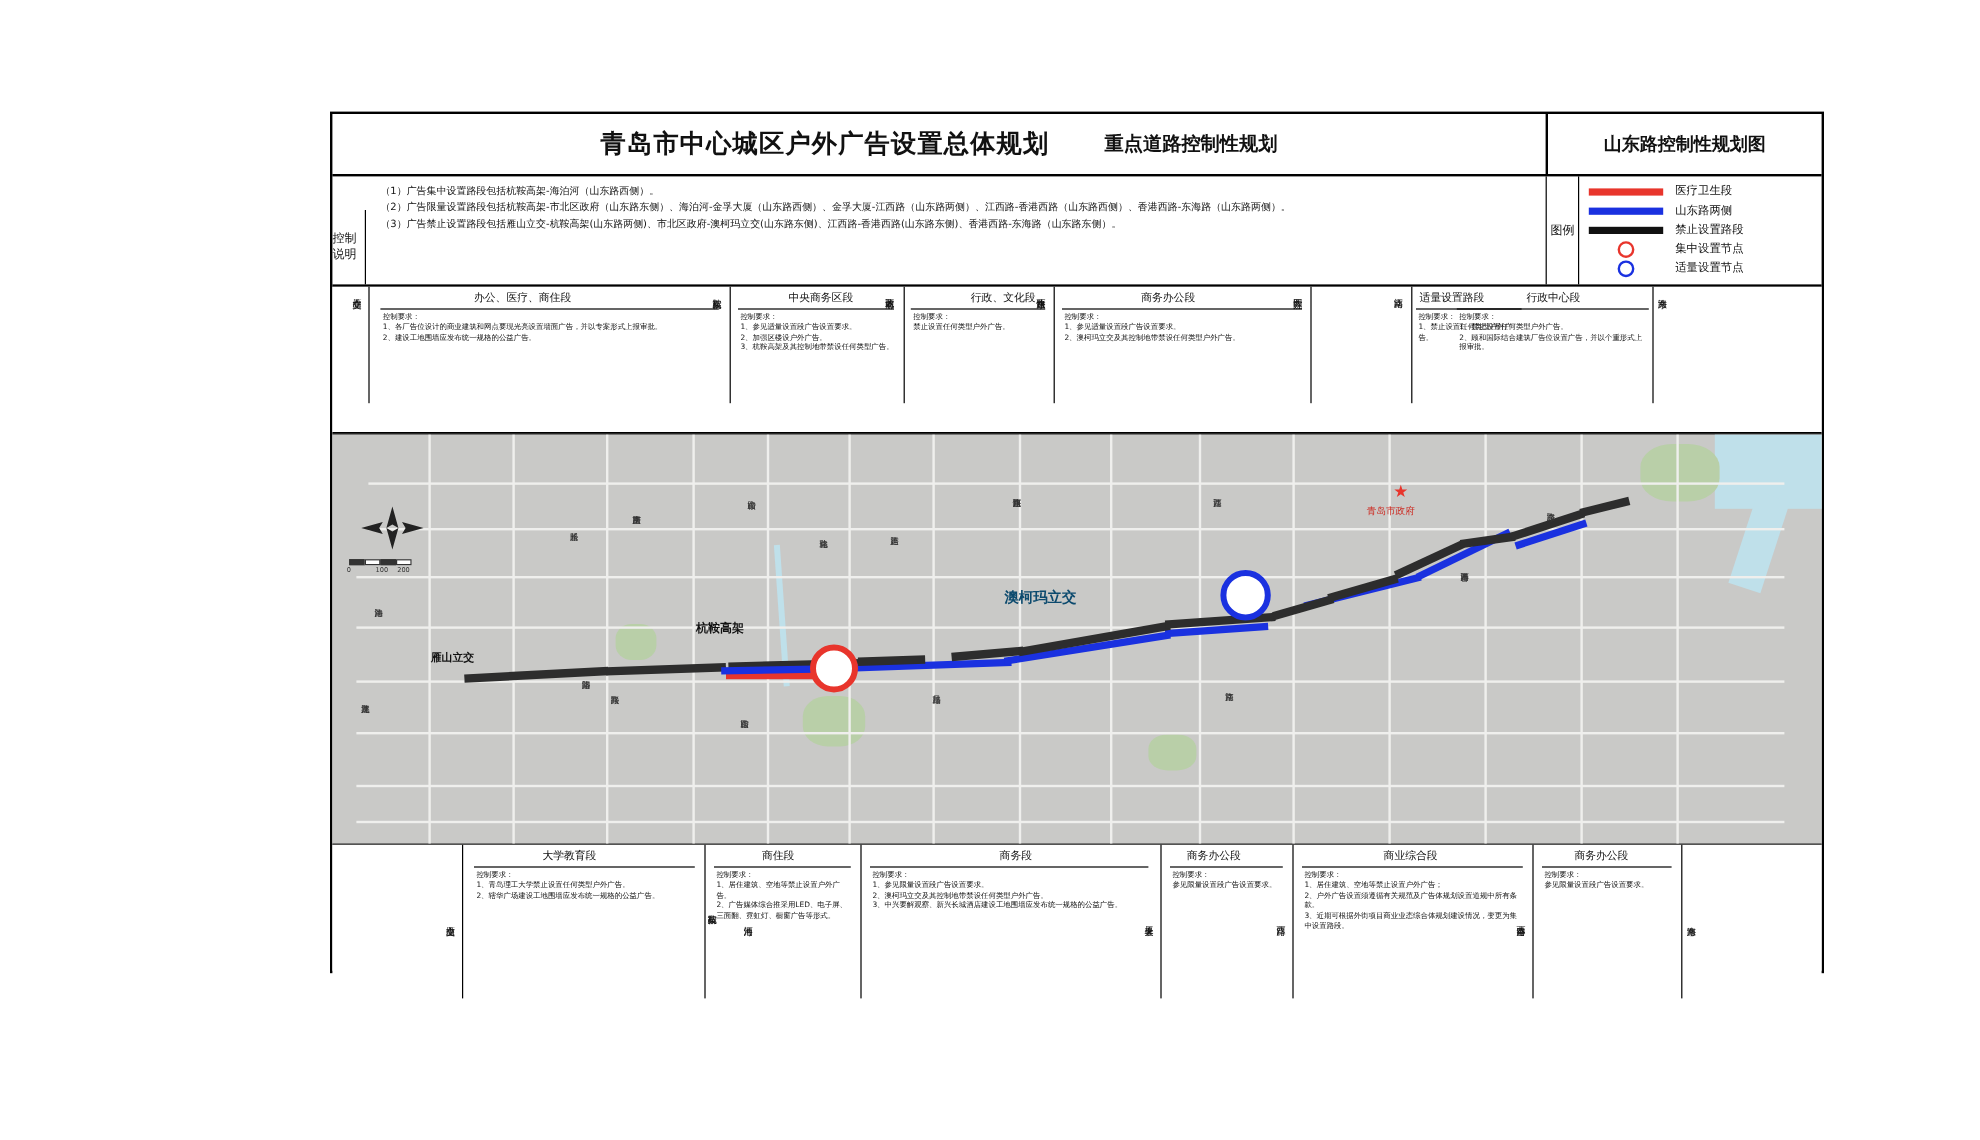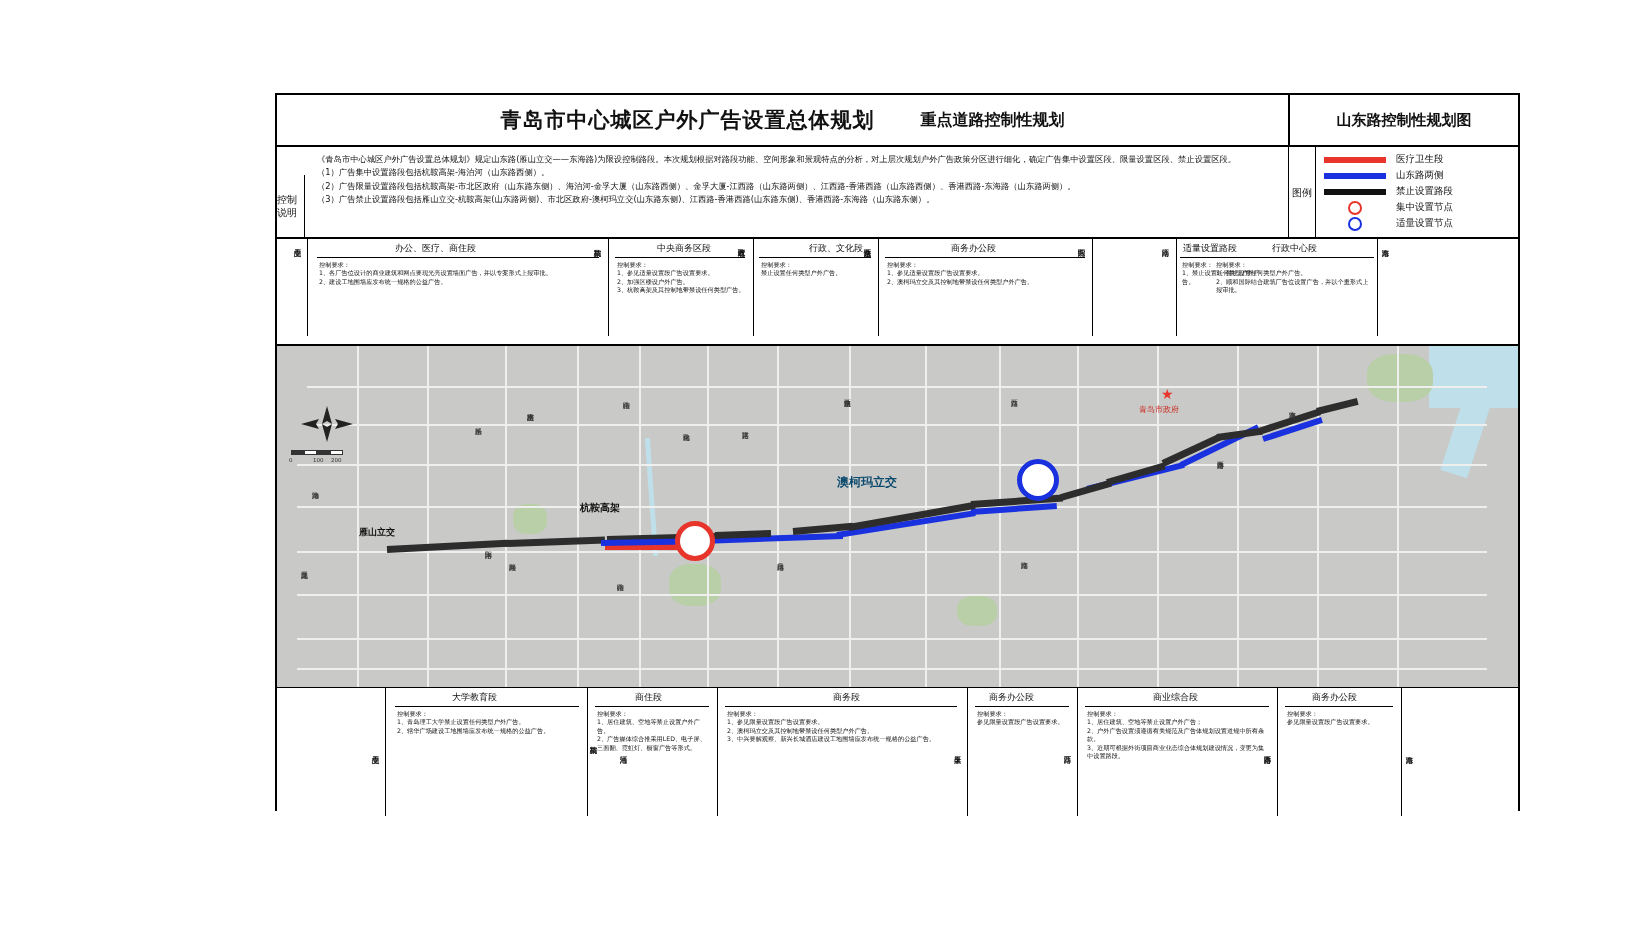--- a/index.html
+++ b/index.html
@@ -70,7 +70,6 @@
   <div class="band">
     <div class="band-lbl">控制说明</div>
     <div class="band-body">
-      <p>《青岛市中心城区户外广告设置总体规划》规定山东路(雁山立交——东海路)为限设控制路段。本次规划根据对路段功能、空间形象和景观特点的分析，对上层次规划户外广告政策分区进行细化，确定广告集中设置区段、限量设置区段、禁止设置区段。</p>
       <p>（1）广告集中设置路段包括杭鞍高架-海泊河（山东路西侧）。</p>
       <p>（2）广告限量设置路段包括杭鞍高架-市北区政府（山东路东侧）、海泊河-金孚大厦（山东路西侧）、金孚大厦-江西路（山东路两侧）、江西路-香港西路（山东路西侧）、香港西路-东海路（山东路两侧）。</p>
       <p>（3）广告禁止设置路段包括雁山立交-杭鞍高架(山东路两侧)、市北区政府-澳柯玛立交(山东路东侧)、江西路-香港西路(山东路东侧)、香港西路-东海路（山东路东侧）。</p>

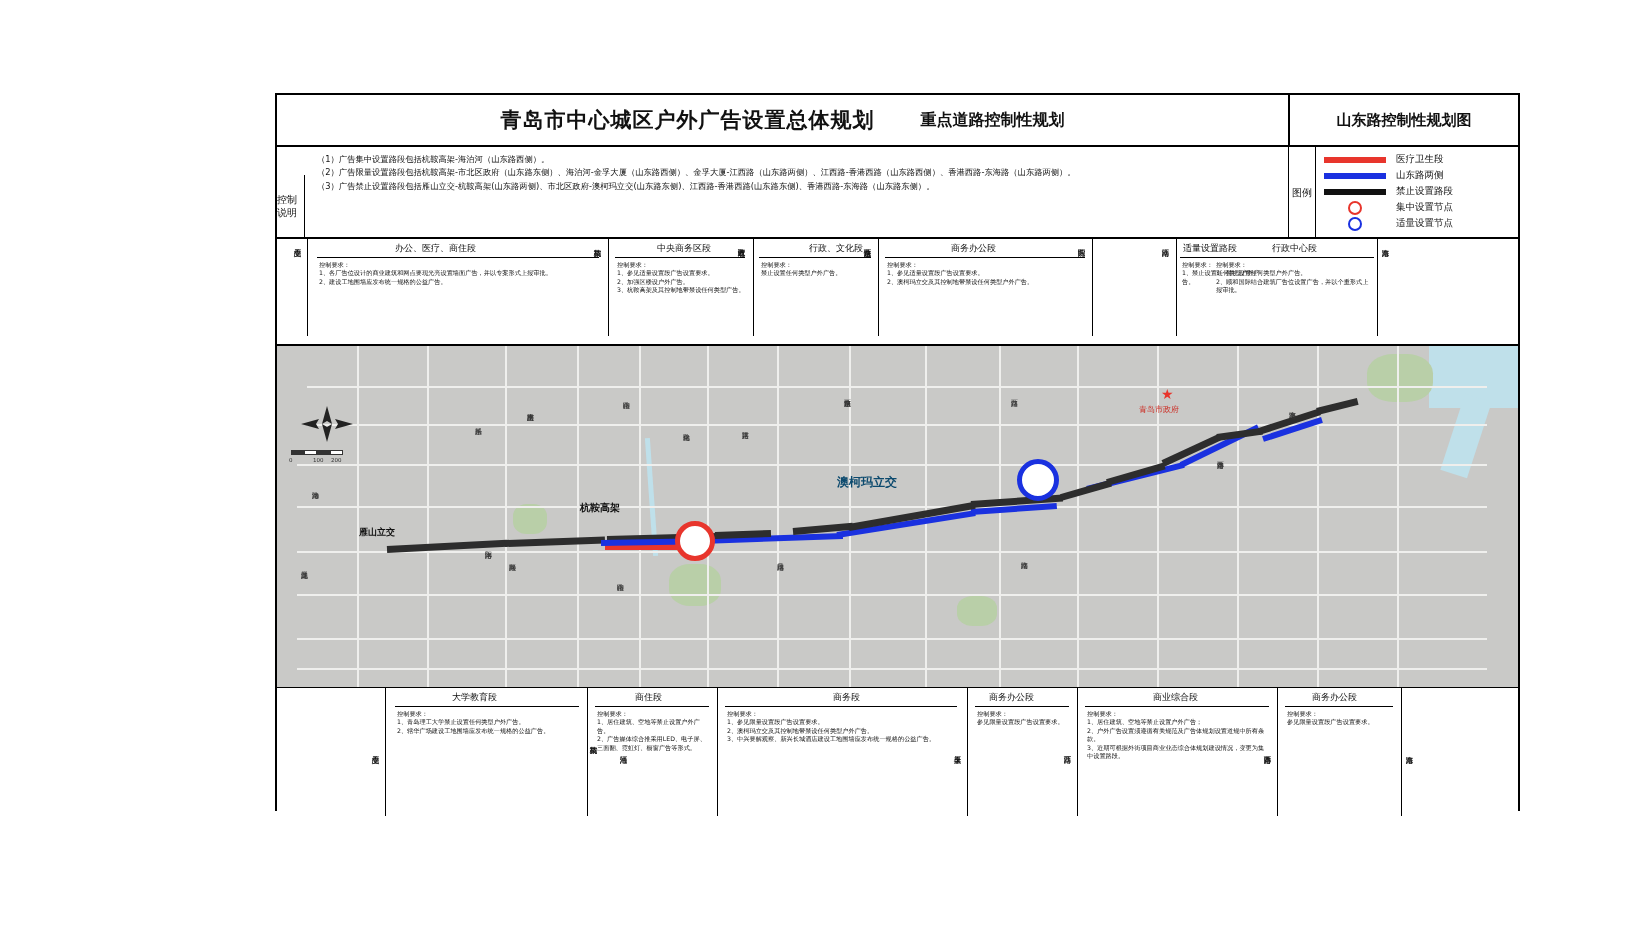--- a/index.html
+++ b/index.html
@@ -28,7 +28,7 @@
 
   
   .strip{position:relative;box-sizing:border-box;background:#fff;}
-  .strip-top{height:106px;border-bottom:1px solid #000;}
+  .strip-top{height:122px;border-bottom:1px solid #000;}
   .seg-name{position:absolute;font-size:9px;color:#111;white-space:nowrap;}
   .seg-rule{position:absolute;border-top:1px solid #000;}
   .seg-txt{position:absolute;font-size:6.2px;line-height:8.4px;color:#111;}

